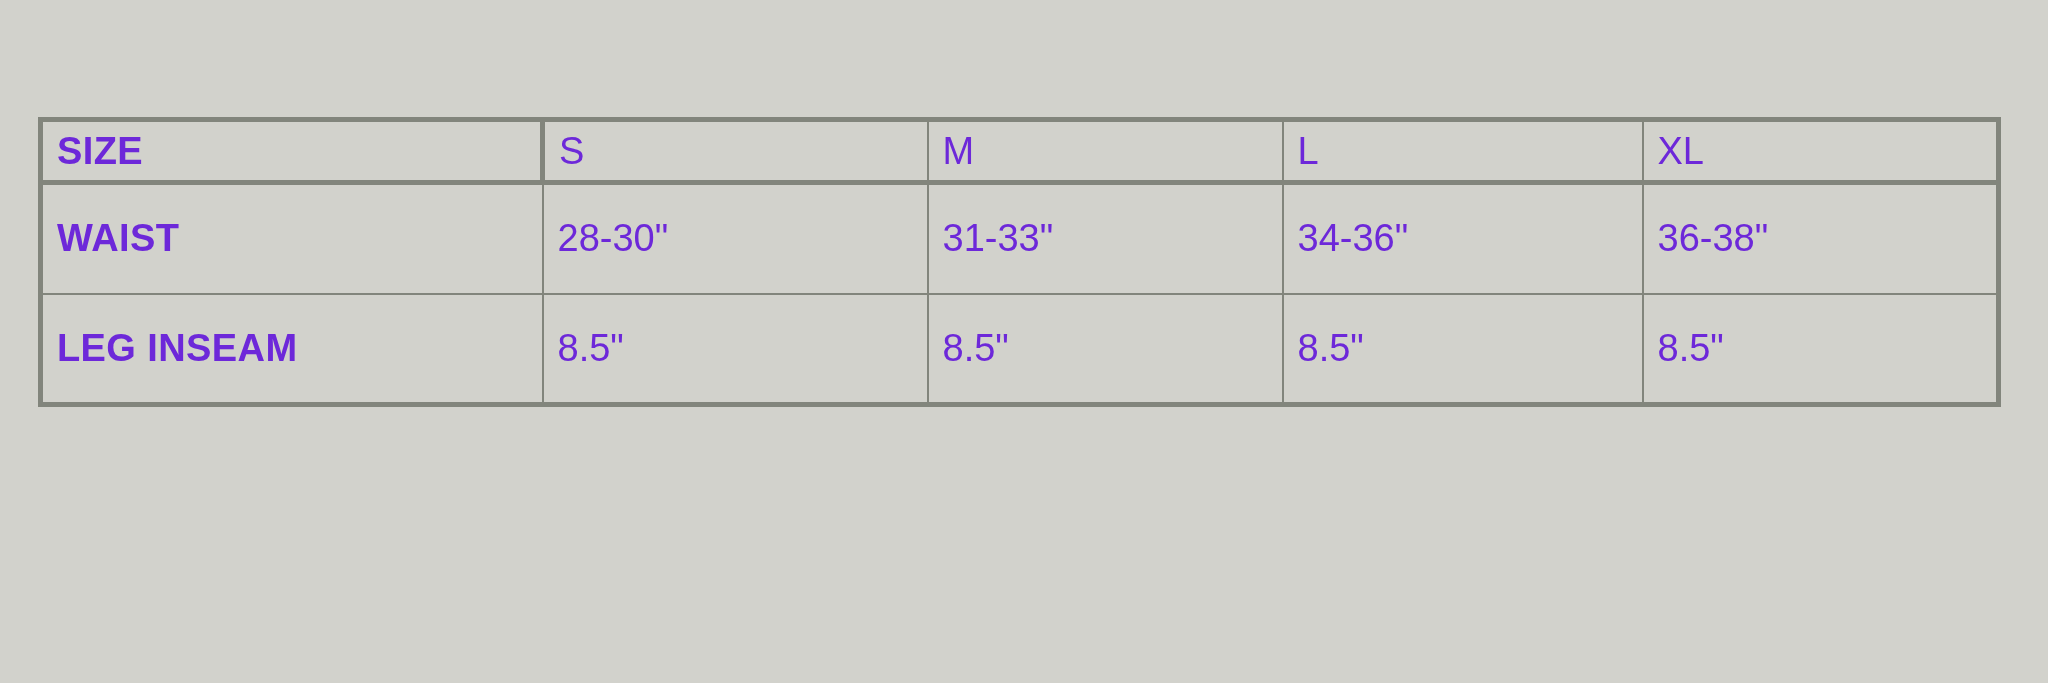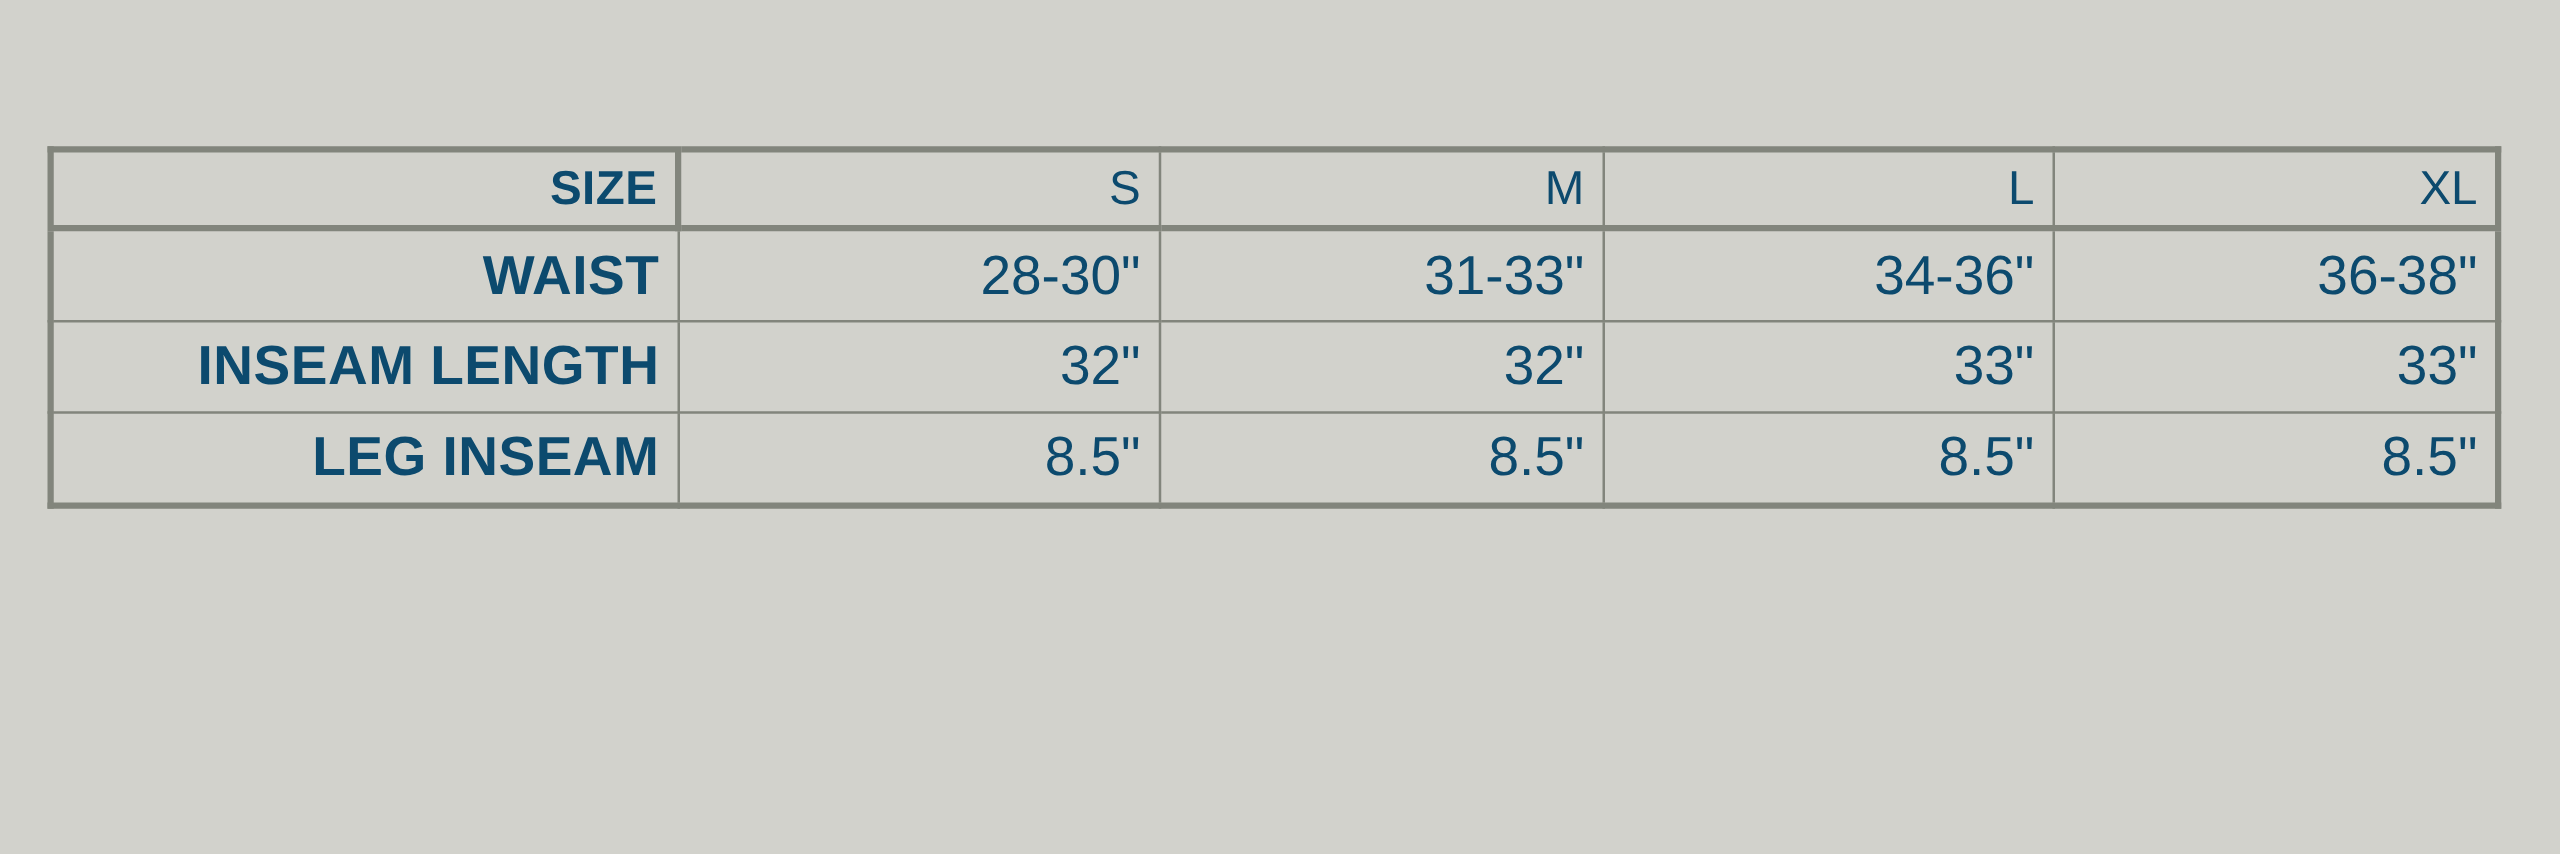--- a/index.html
+++ b/index.html
@@ -50,9 +50,9 @@
   table.size-chart th {
     border: 2px solid #82857c;
     padding: 0 14px;
-    text-align: right;
+    text-align: left;
     vertical-align: middle;
-    color: #0c4a6e;
+    color: #6d28d9;
     background: #d2d2cc;
     white-space: nowrap;
     overflow: hidden;

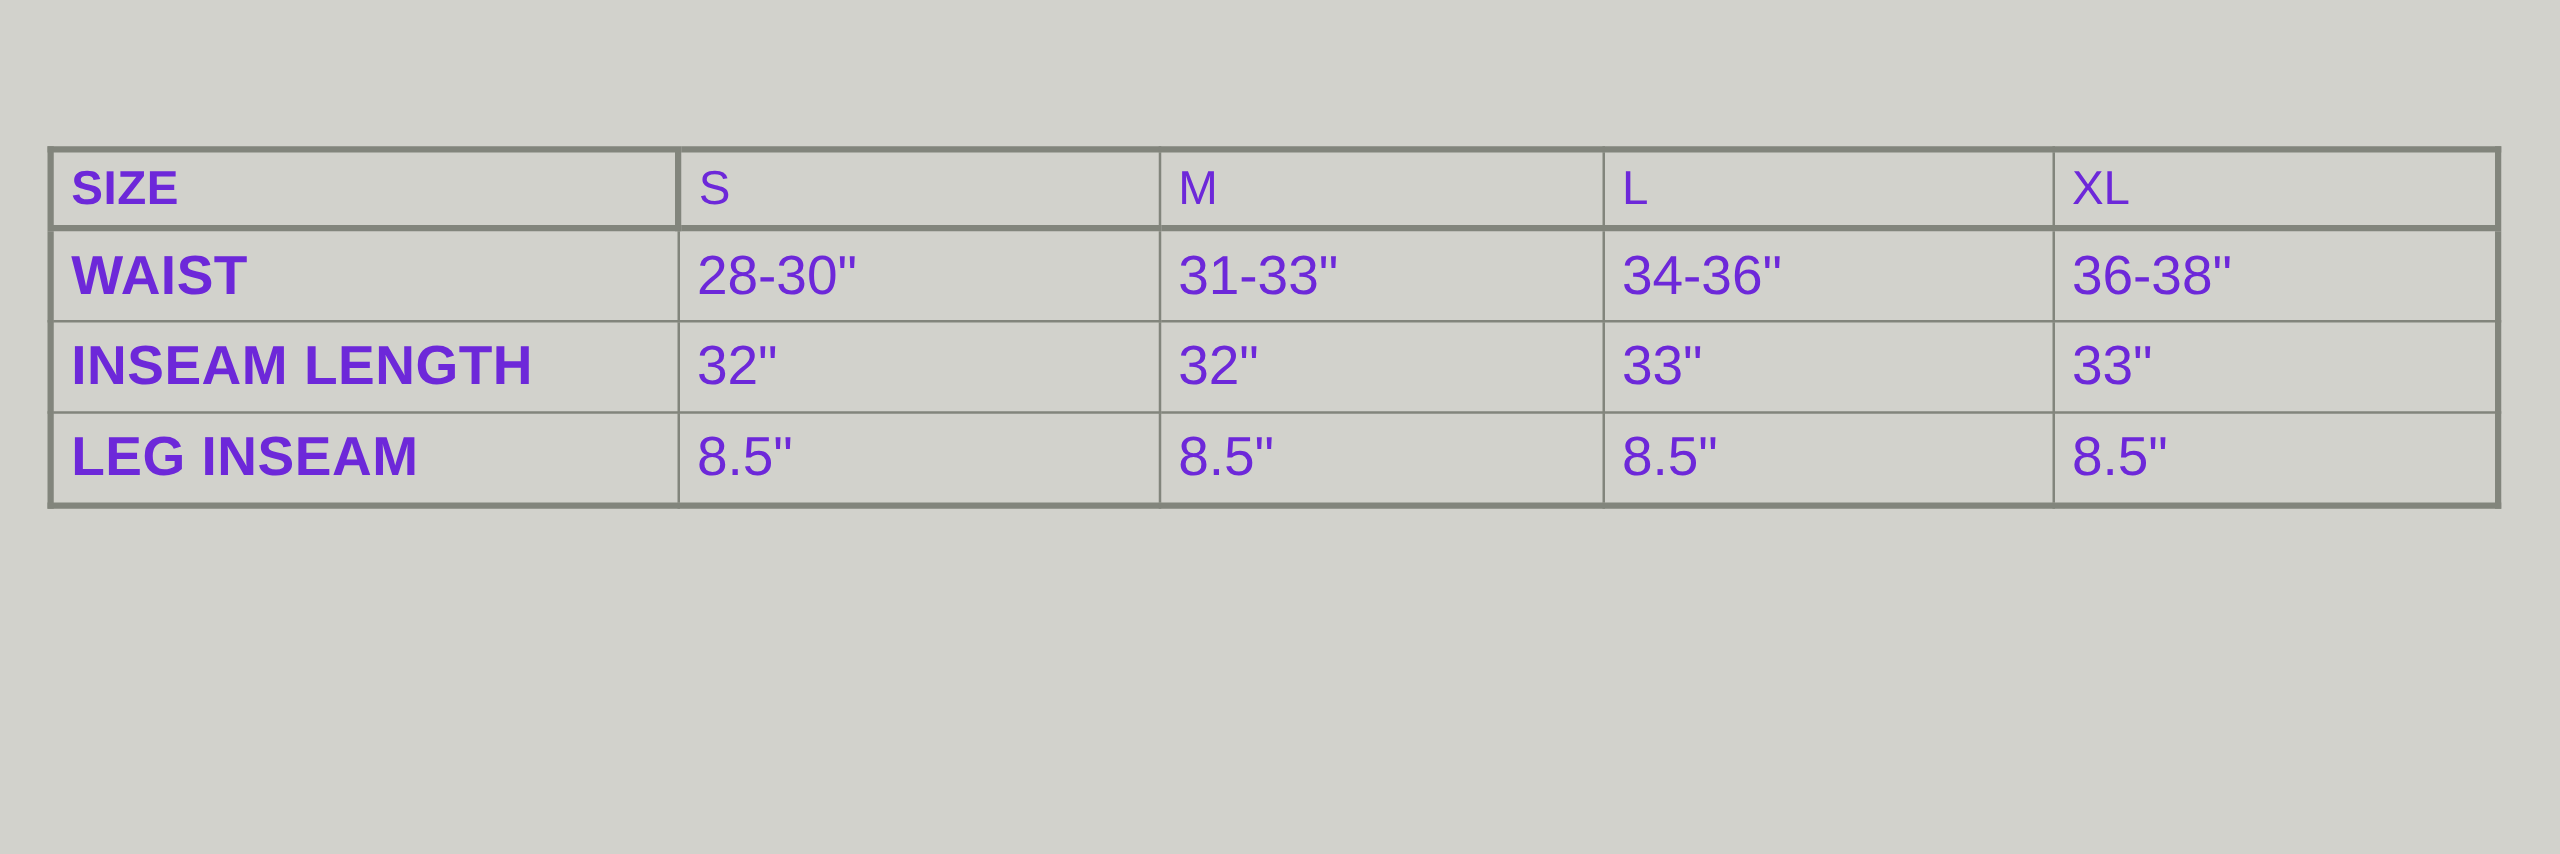--- a/index.html
+++ b/index.html
@@ -80,7 +80,7 @@
 
   tr.data-row td {
     height: 58px;
-    font-size: 44px;
+    font-size: 38px;
   }
 
   td.label-cell {

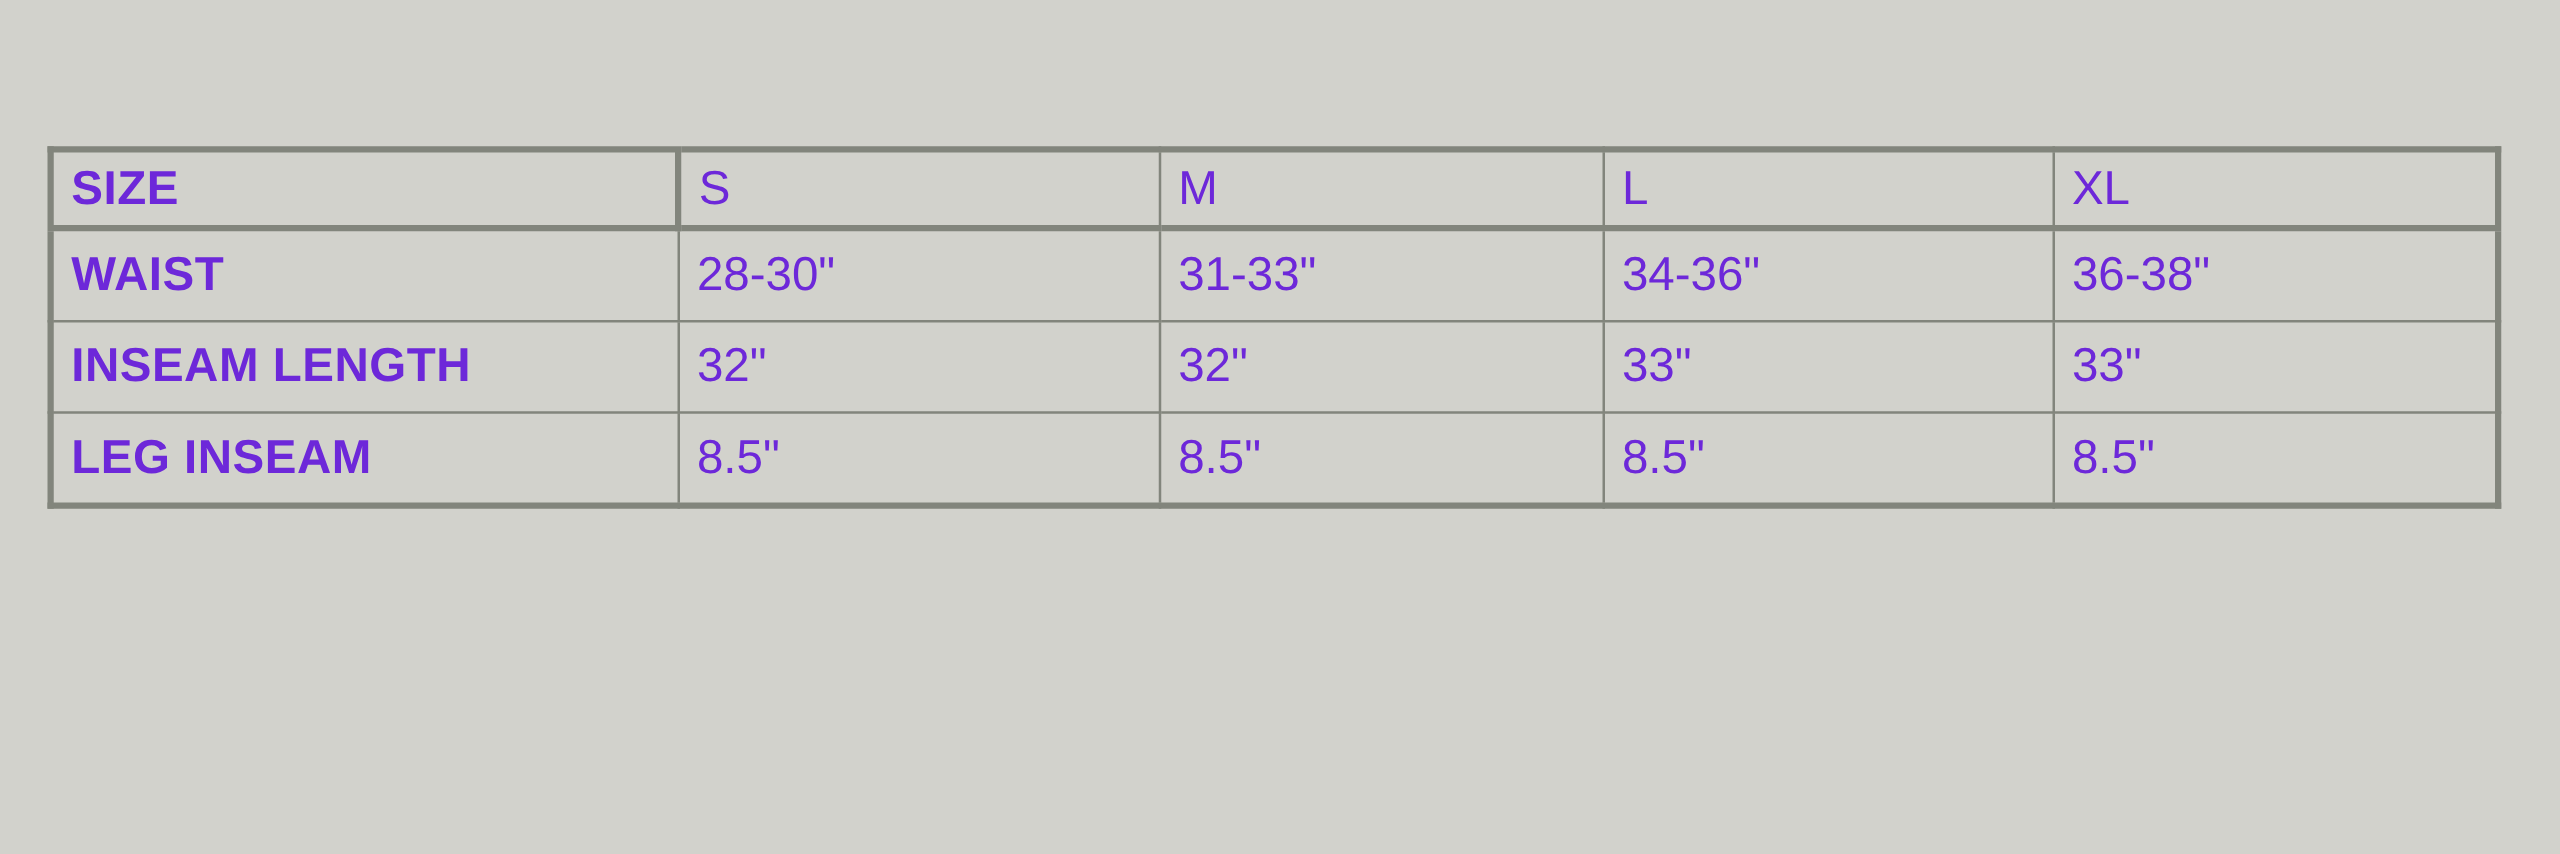--- a/index.html
+++ b/index.html
@@ -129,13 +129,6 @@
           <td class="value-cell">36-38"</td>
         </tr>
         <tr class="data-row">
-          <td class="label-cell">INSEAM LENGTH</td>
-          <td class="value-cell">32"</td>
-          <td class="value-cell">32"</td>
-          <td class="value-cell">33"</td>
-          <td class="value-cell">33"</td>
-        </tr>
-        <tr class="data-row">
           <td class="label-cell">LEG INSEAM</td>
           <td class="value-cell">8.5"</td>
           <td class="value-cell">8.5"</td>

